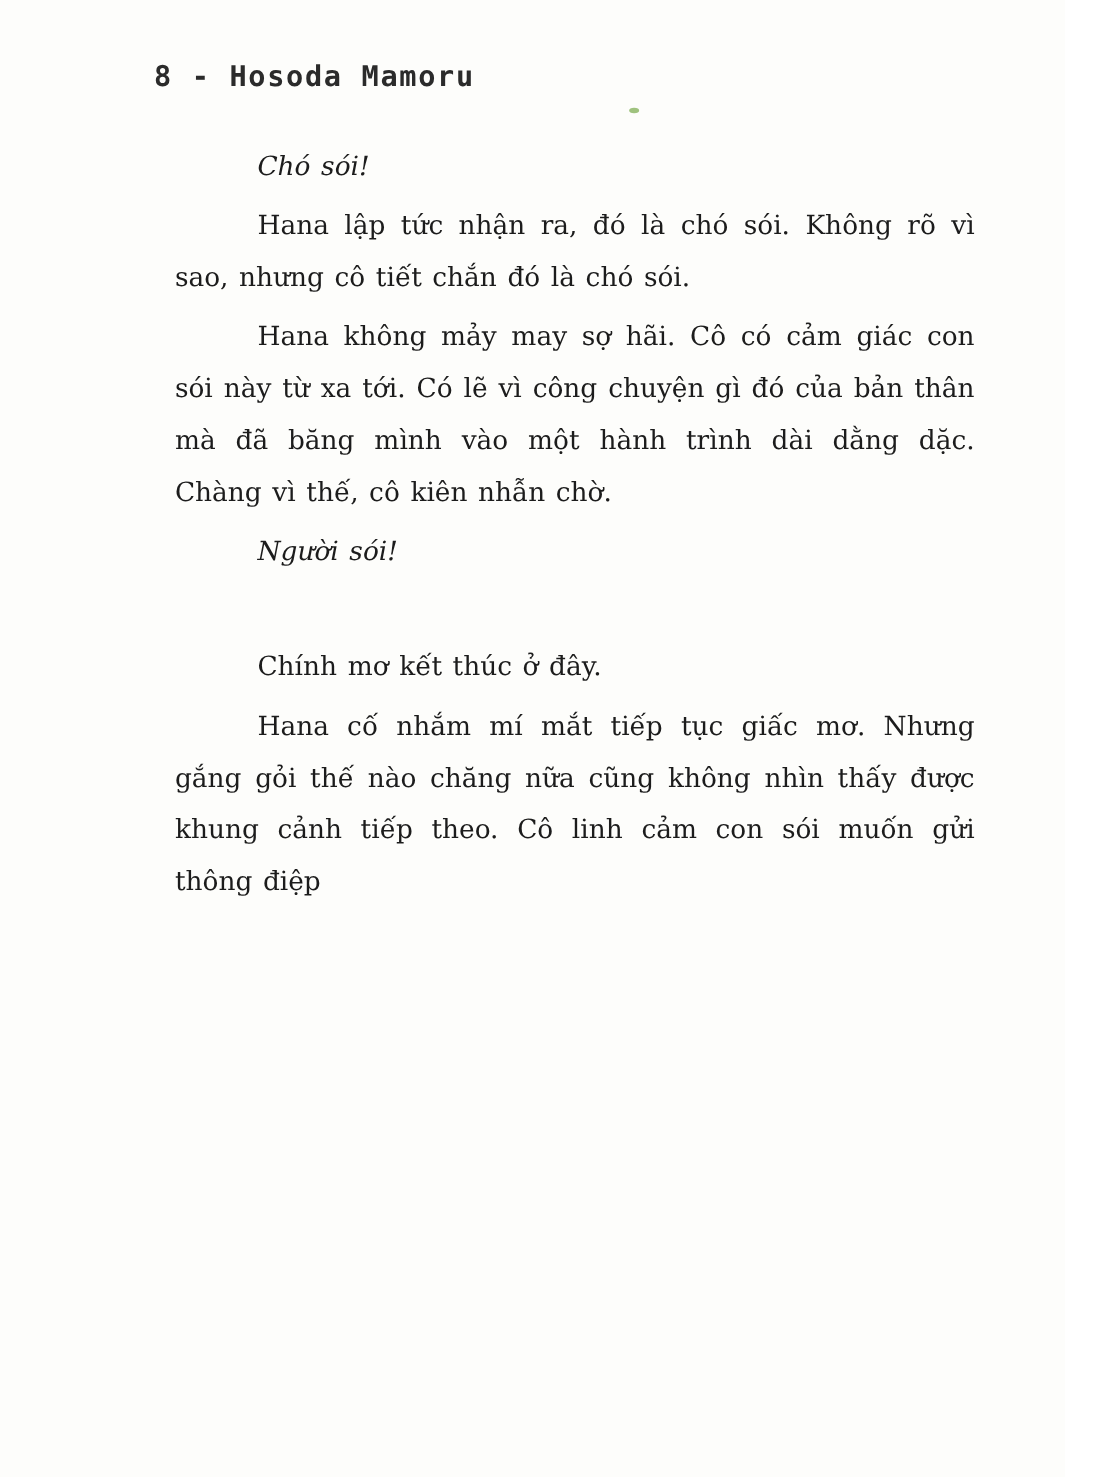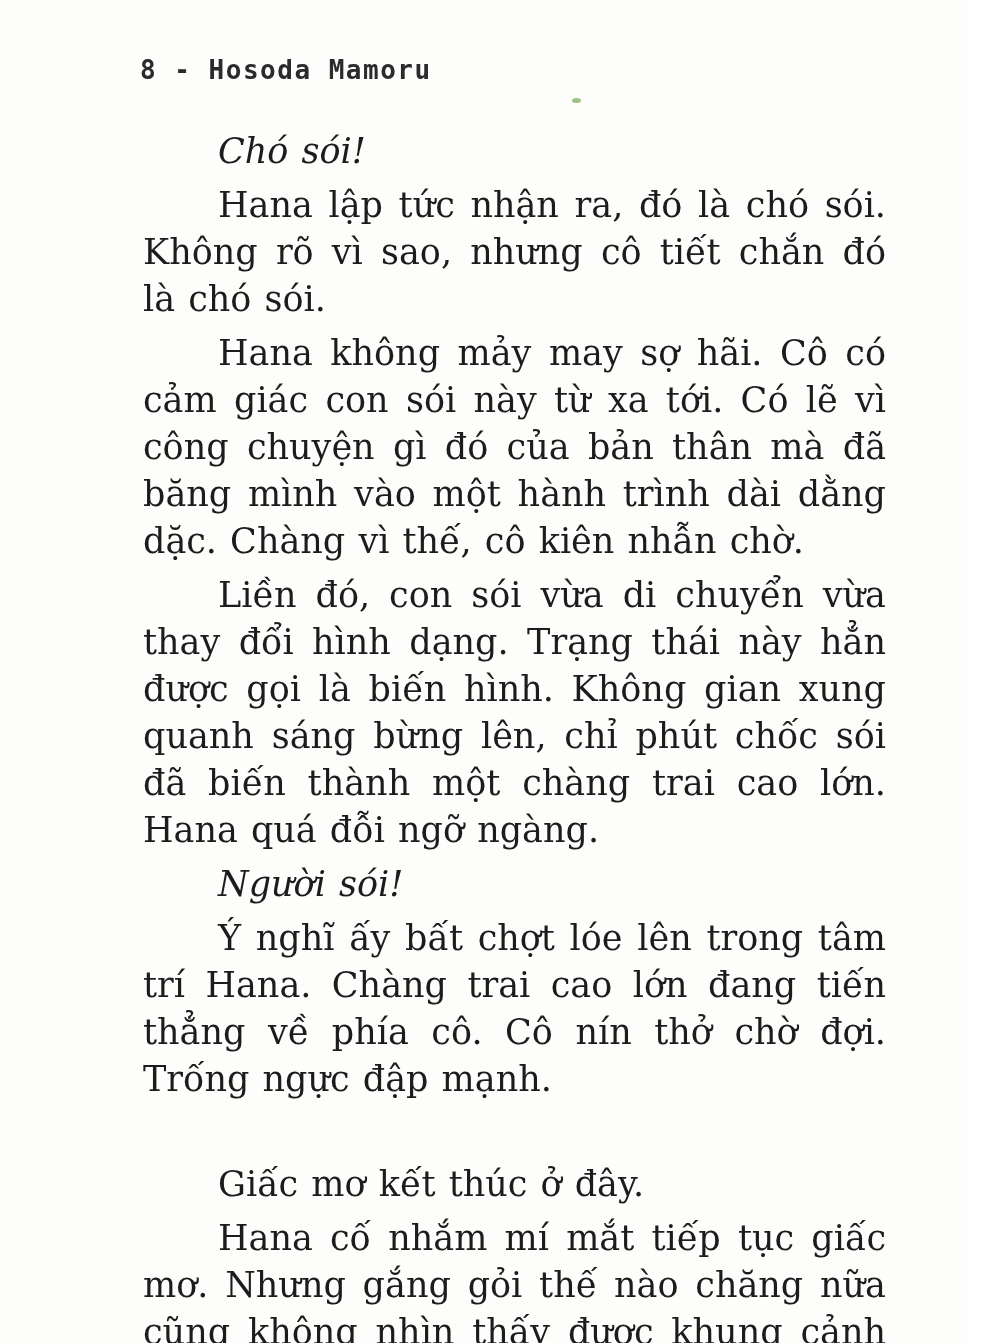--- a/index.html
+++ b/index.html
@@ -44,8 +44,8 @@
     width: 743px;
   }
   .para {
-    margin: 0 0 7px 0;
-    font-size: 35px;
+    margin: 0 0 7px 16px;
+    font-size: 24px;
     line-height: 47px;
     text-align: justify;
     text-indent: 75px;

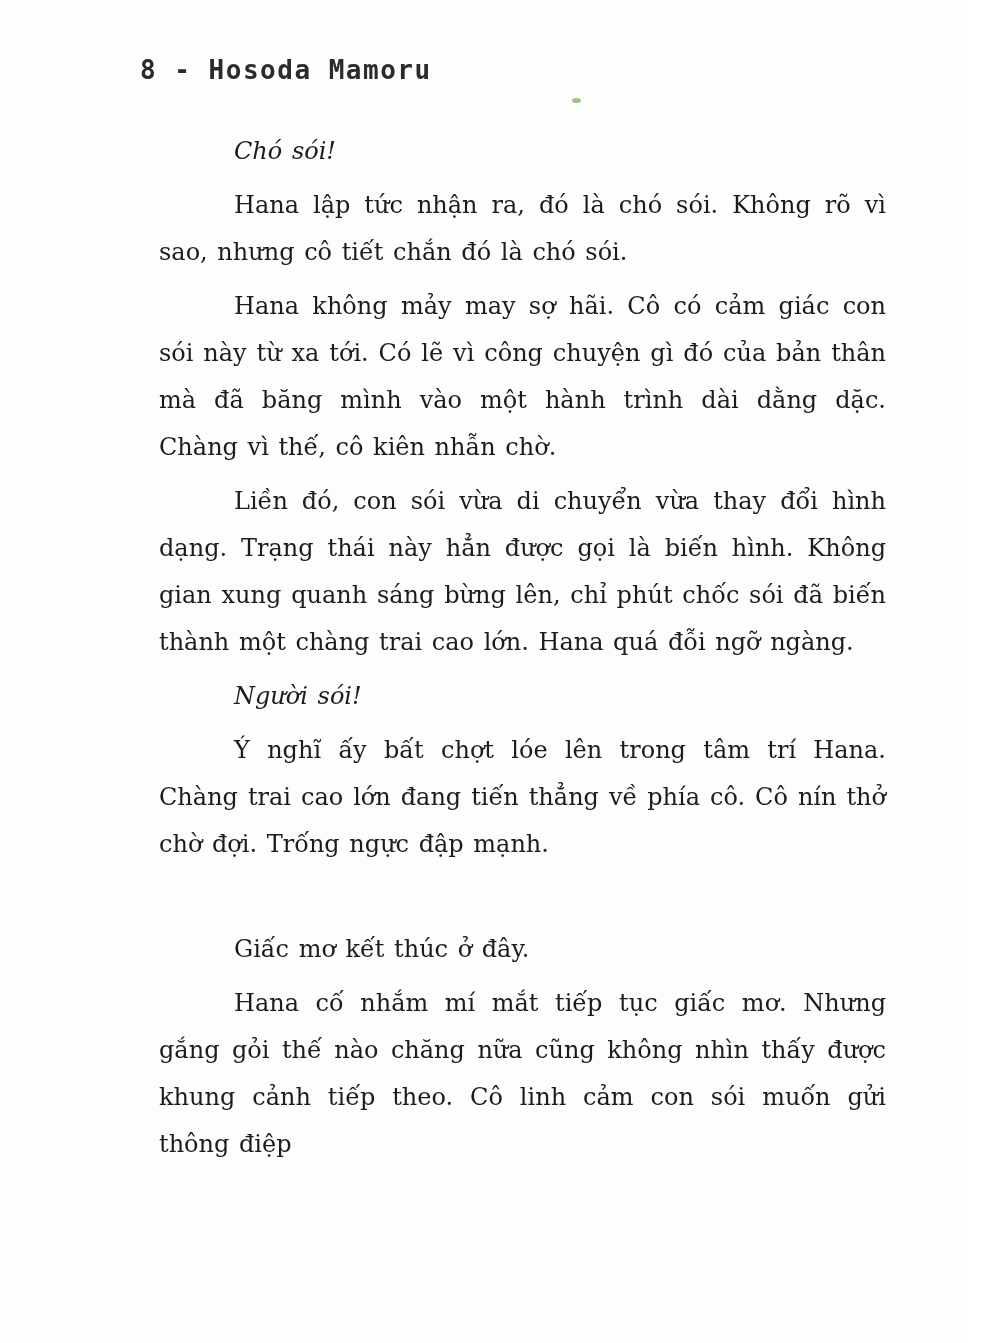--- a/index.html
+++ b/index.html
@@ -73,7 +73,6 @@
     <p class="para italic">Chó sói!</p>
     <p class="para">Hana lập tức nhận ra, đó là chó sói. Không rõ vì sao, nhưng cô tiết chắn đó là chó sói.</p>
     <p class="para">Hana không mảy may sợ hãi. Cô có cảm giác con sói này từ xa tới. Có lẽ vì công chuyện gì đó của bản thân mà đã băng mình vào một hành trình dài dằng dặc. Chàng vì thế, cô kiên nhẫn chờ.</p>
-    <p class="para">Liền đó, con sói vừa di chuyển vừa thay đổi hình dạng. Trạng thái này hẳn được gọi là biến hình. Không gian xung quanh sáng bừng lên, chỉ phút chốc sói đã biến thành một chàng trai cao lớn. Hana quá đỗi ngỡ ngàng.</p>
     <p class="para italic">Người sói!</p>
     <p class="para">Ý nghĩ ấy bất chợt lóe lên trong tâm trí Hana. Chàng trai cao lớn đang tiến thẳng về phía cô. Cô nín thở chờ đợi. Trống ngực đập mạnh.</p>
     <p class="para gap-before">Giấc mơ kết thúc ở đây.</p>

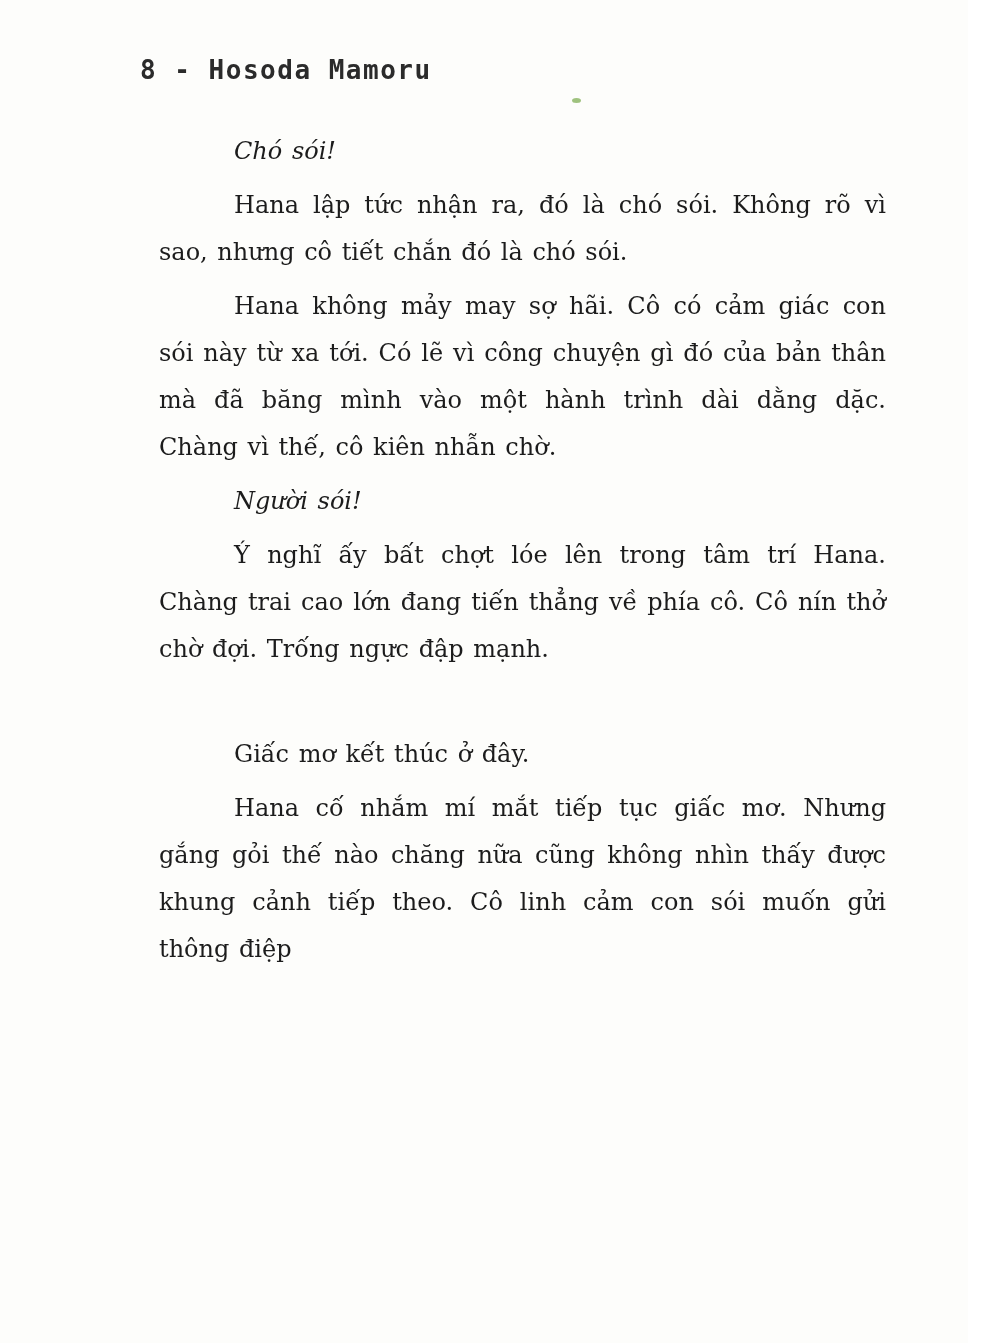--- a/index.html
+++ b/index.html
@@ -74,7 +74,6 @@
     <p class="para">Hana lập tức nhận ra, đó là chó sói. Không rõ vì sao, nhưng cô tiết chắn đó là chó sói.</p>
     <p class="para">Hana không mảy may sợ hãi. Cô có cảm giác con sói này từ xa tới. Có lẽ vì công chuyện gì đó của bản thân mà đã băng mình vào một hành trình dài dằng dặc. Chàng vì thế, cô kiên nhẫn chờ.</p>
     <p class="para italic">Người sói!</p>
-    <p class="para">Ý nghĩ ấy bất chợt lóe lên trong tâm trí Hana. Chàng trai cao lớn đang tiến thẳng về phía cô. Cô nín thở chờ đợi. Trống ngực đập mạnh.</p>
     <p class="para gap-before">Giấc mơ kết thúc ở đây.</p>
     <p class="para">Hana cố nhắm mí mắt tiếp tục giấc mơ. Nhưng gắng gỏi thế nào chăng nữa cũng không nhìn thấy được khung cảnh tiếp theo. Cô linh cảm con sói muốn gửi thông điệp</p>
   </div>

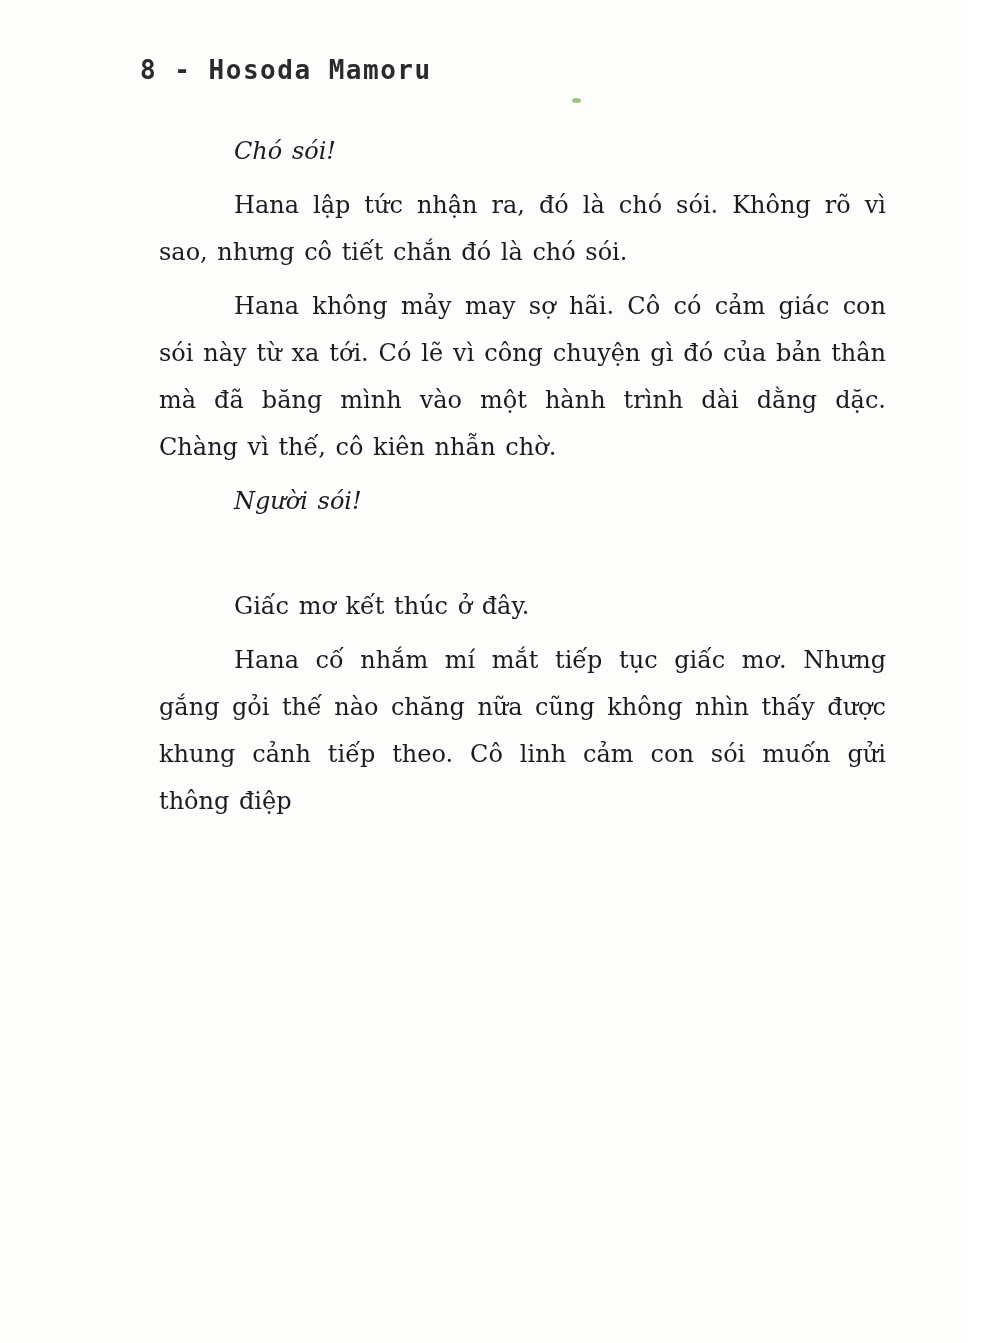--- a/index.html
+++ b/index.html
@@ -74,7 +74,7 @@
     <p class="para">Hana lập tức nhận ra, đó là chó sói. Không rõ vì sao, nhưng cô tiết chắn đó là chó sói.</p>
     <p class="para">Hana không mảy may sợ hãi. Cô có cảm giác con sói này từ xa tới. Có lẽ vì công chuyện gì đó của bản thân mà đã băng mình vào một hành trình dài dằng dặc. Chàng vì thế, cô kiên nhẫn chờ.</p>
     <p class="para italic">Người sói!</p>
-    <p class="para gap-before">Giấc mơ kết thúc ở đây.</p>
+    <p class="para gap-before">Chính mơ kết thúc ở đây.</p>
     <p class="para">Hana cố nhắm mí mắt tiếp tục giấc mơ. Nhưng gắng gỏi thế nào chăng nữa cũng không nhìn thấy được khung cảnh tiếp theo. Cô linh cảm con sói muốn gửi thông điệp</p>
   </div>
 

